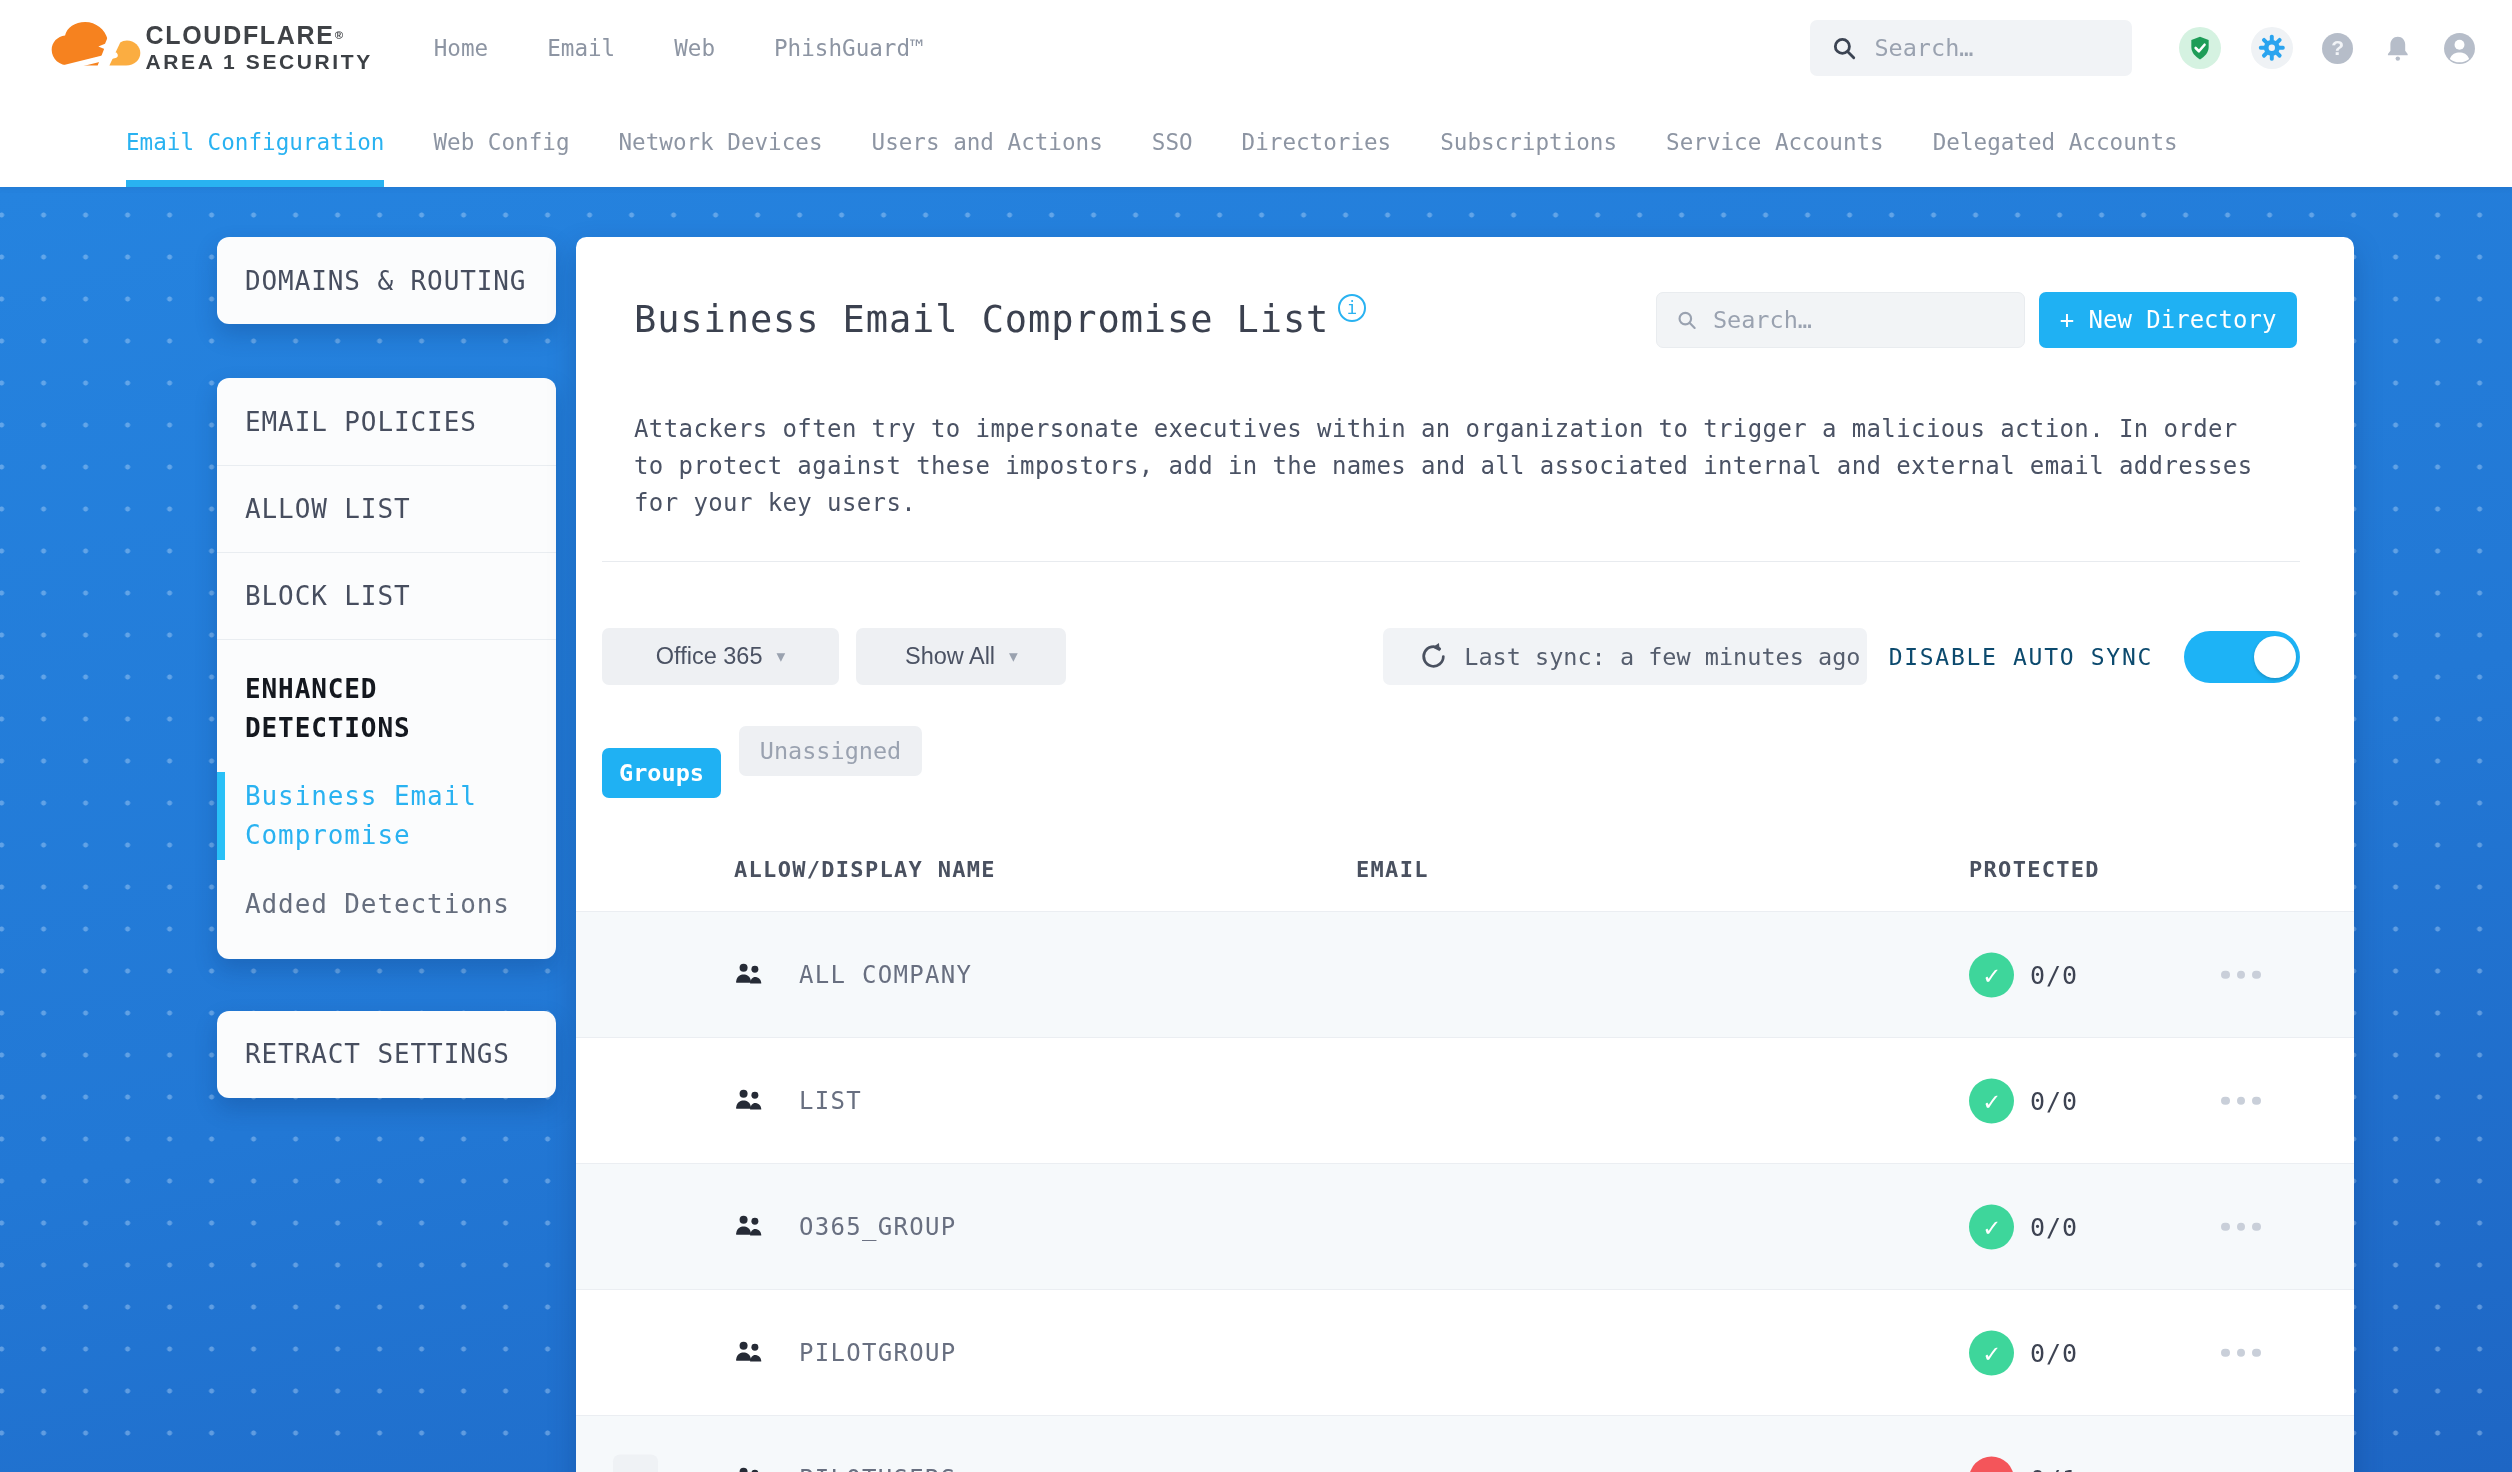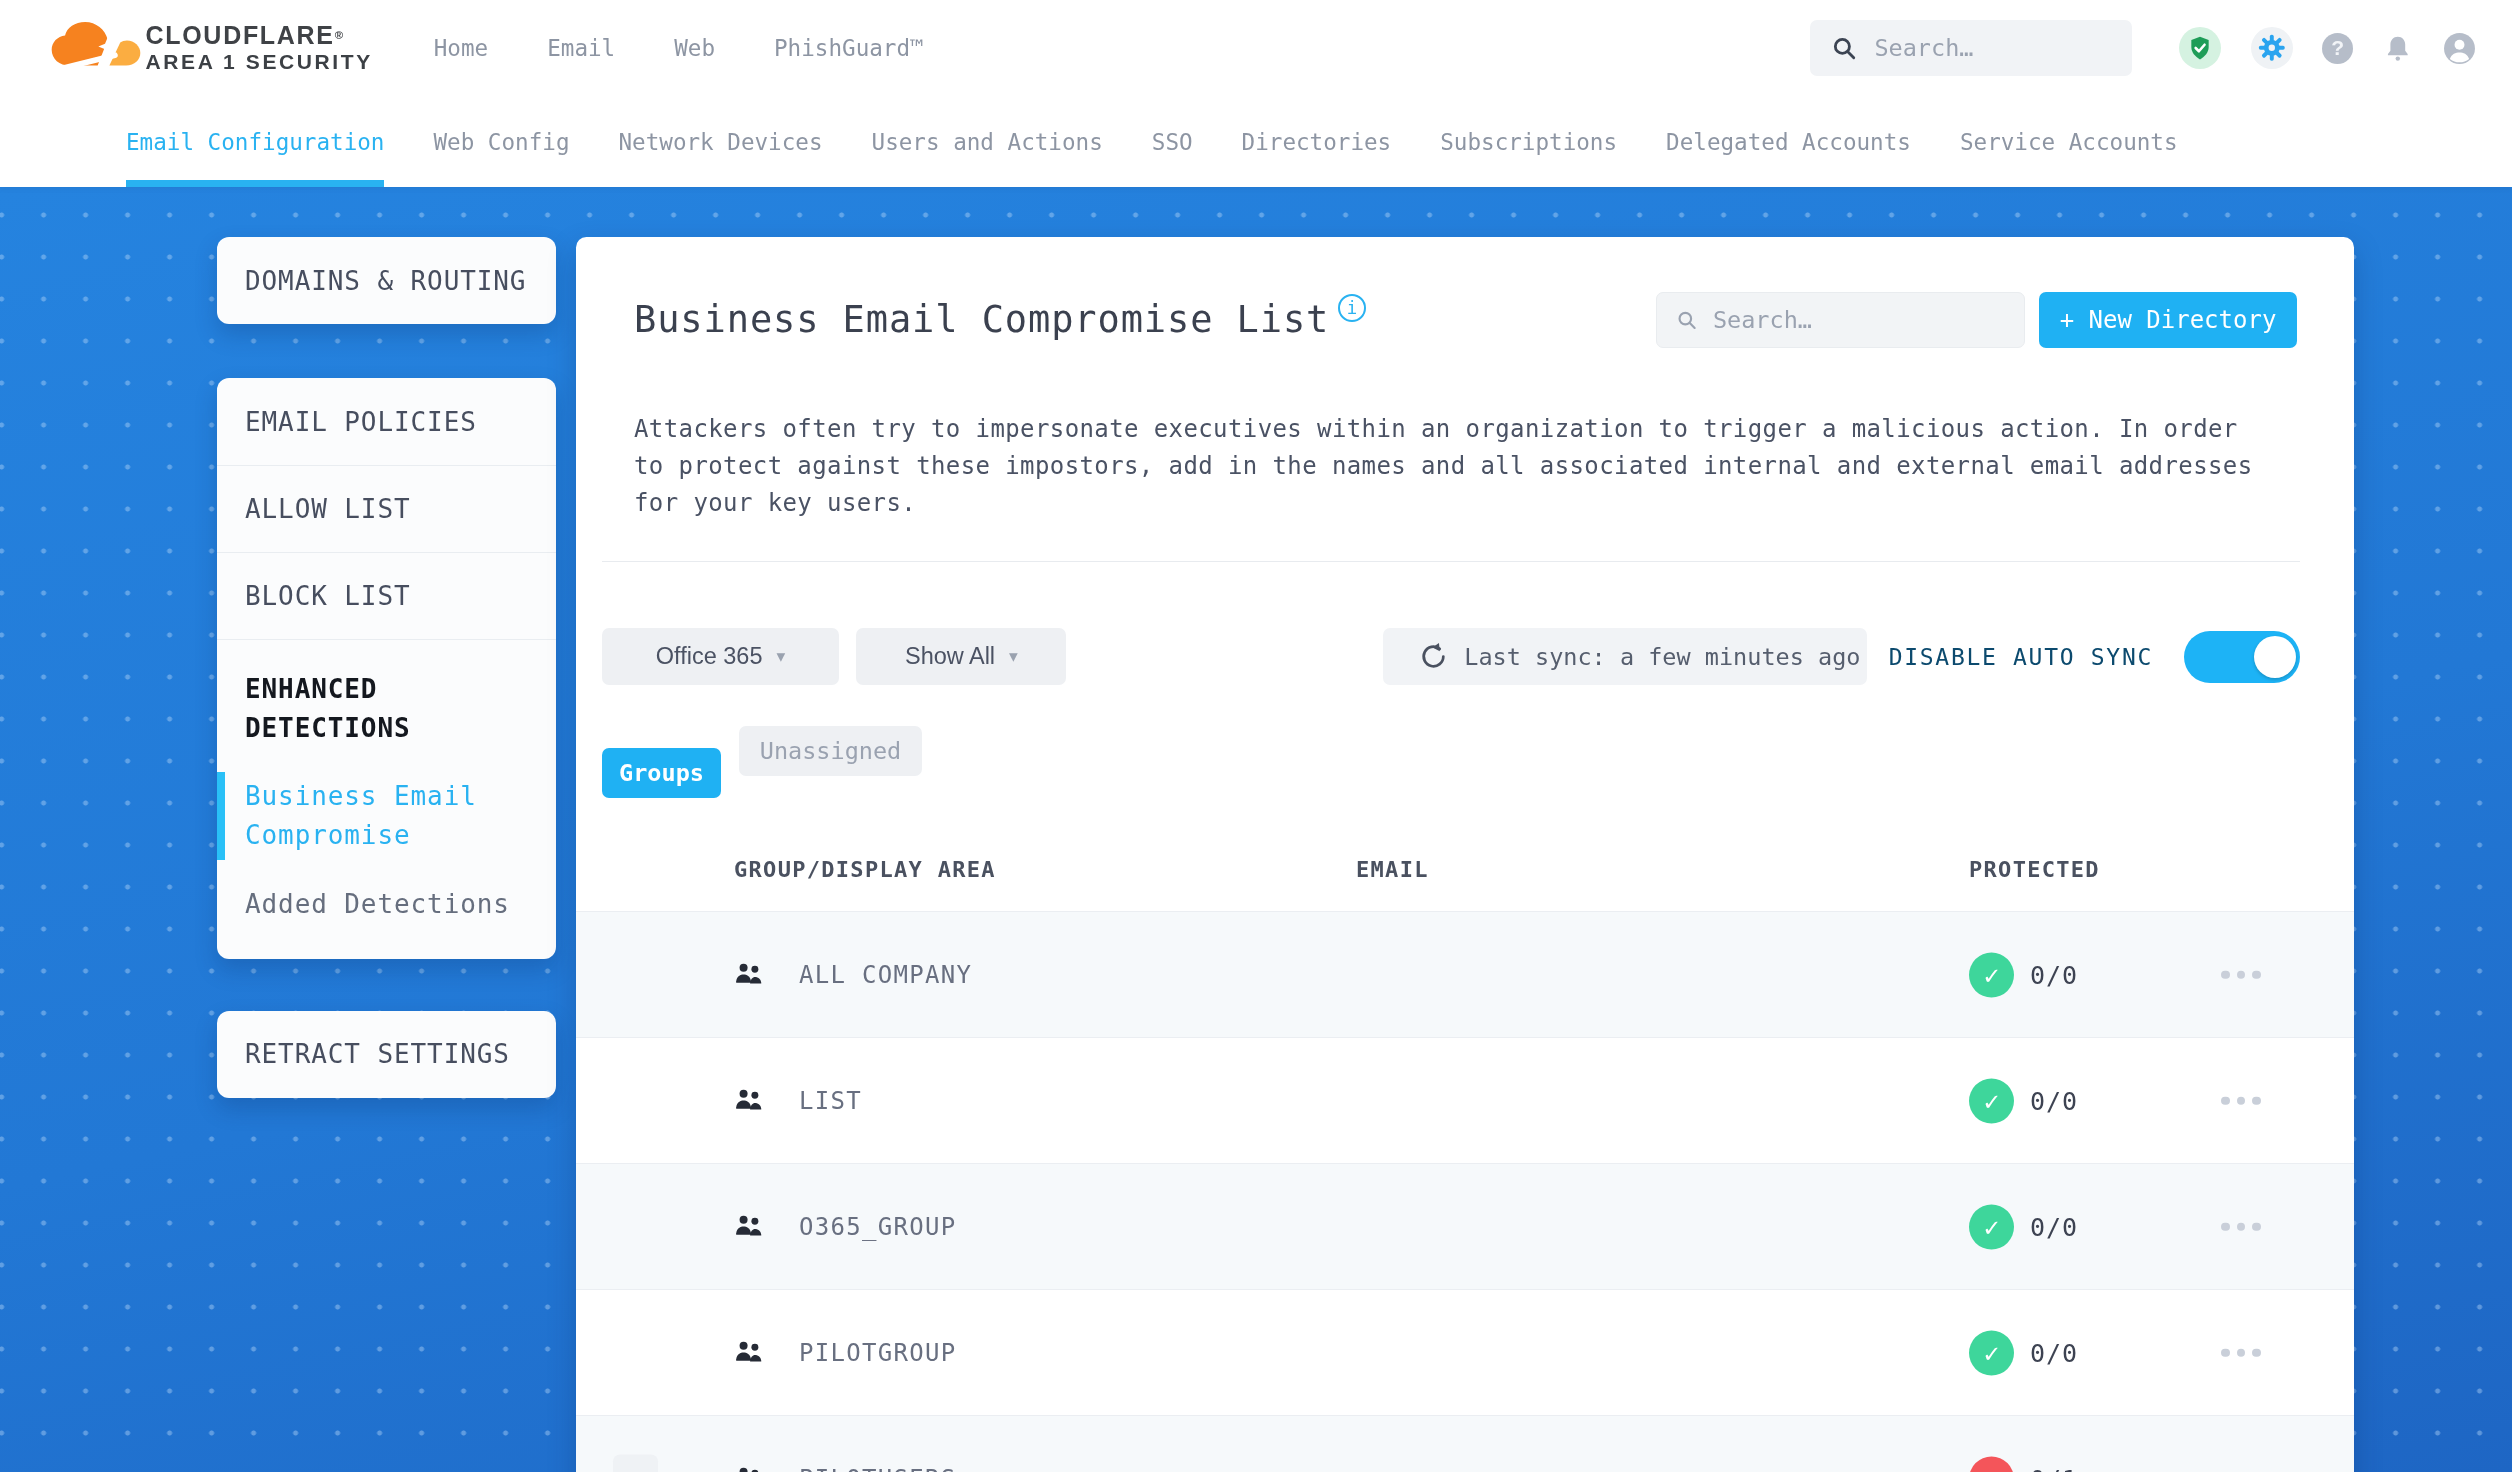--- a/index.html
+++ b/index.html
@@ -263,8 +263,8 @@
   <span class="subnav-item">SSO</span>
   <span class="subnav-item">Directories</span>
   <span class="subnav-item">Subscriptions</span>
+  <span class="subnav-item">Service Accounts</span>
   <span class="subnav-item">Delegated Accounts</span>
-  <span class="subnav-item">Service Accounts</span>
 </div>
 
 <div class="content">

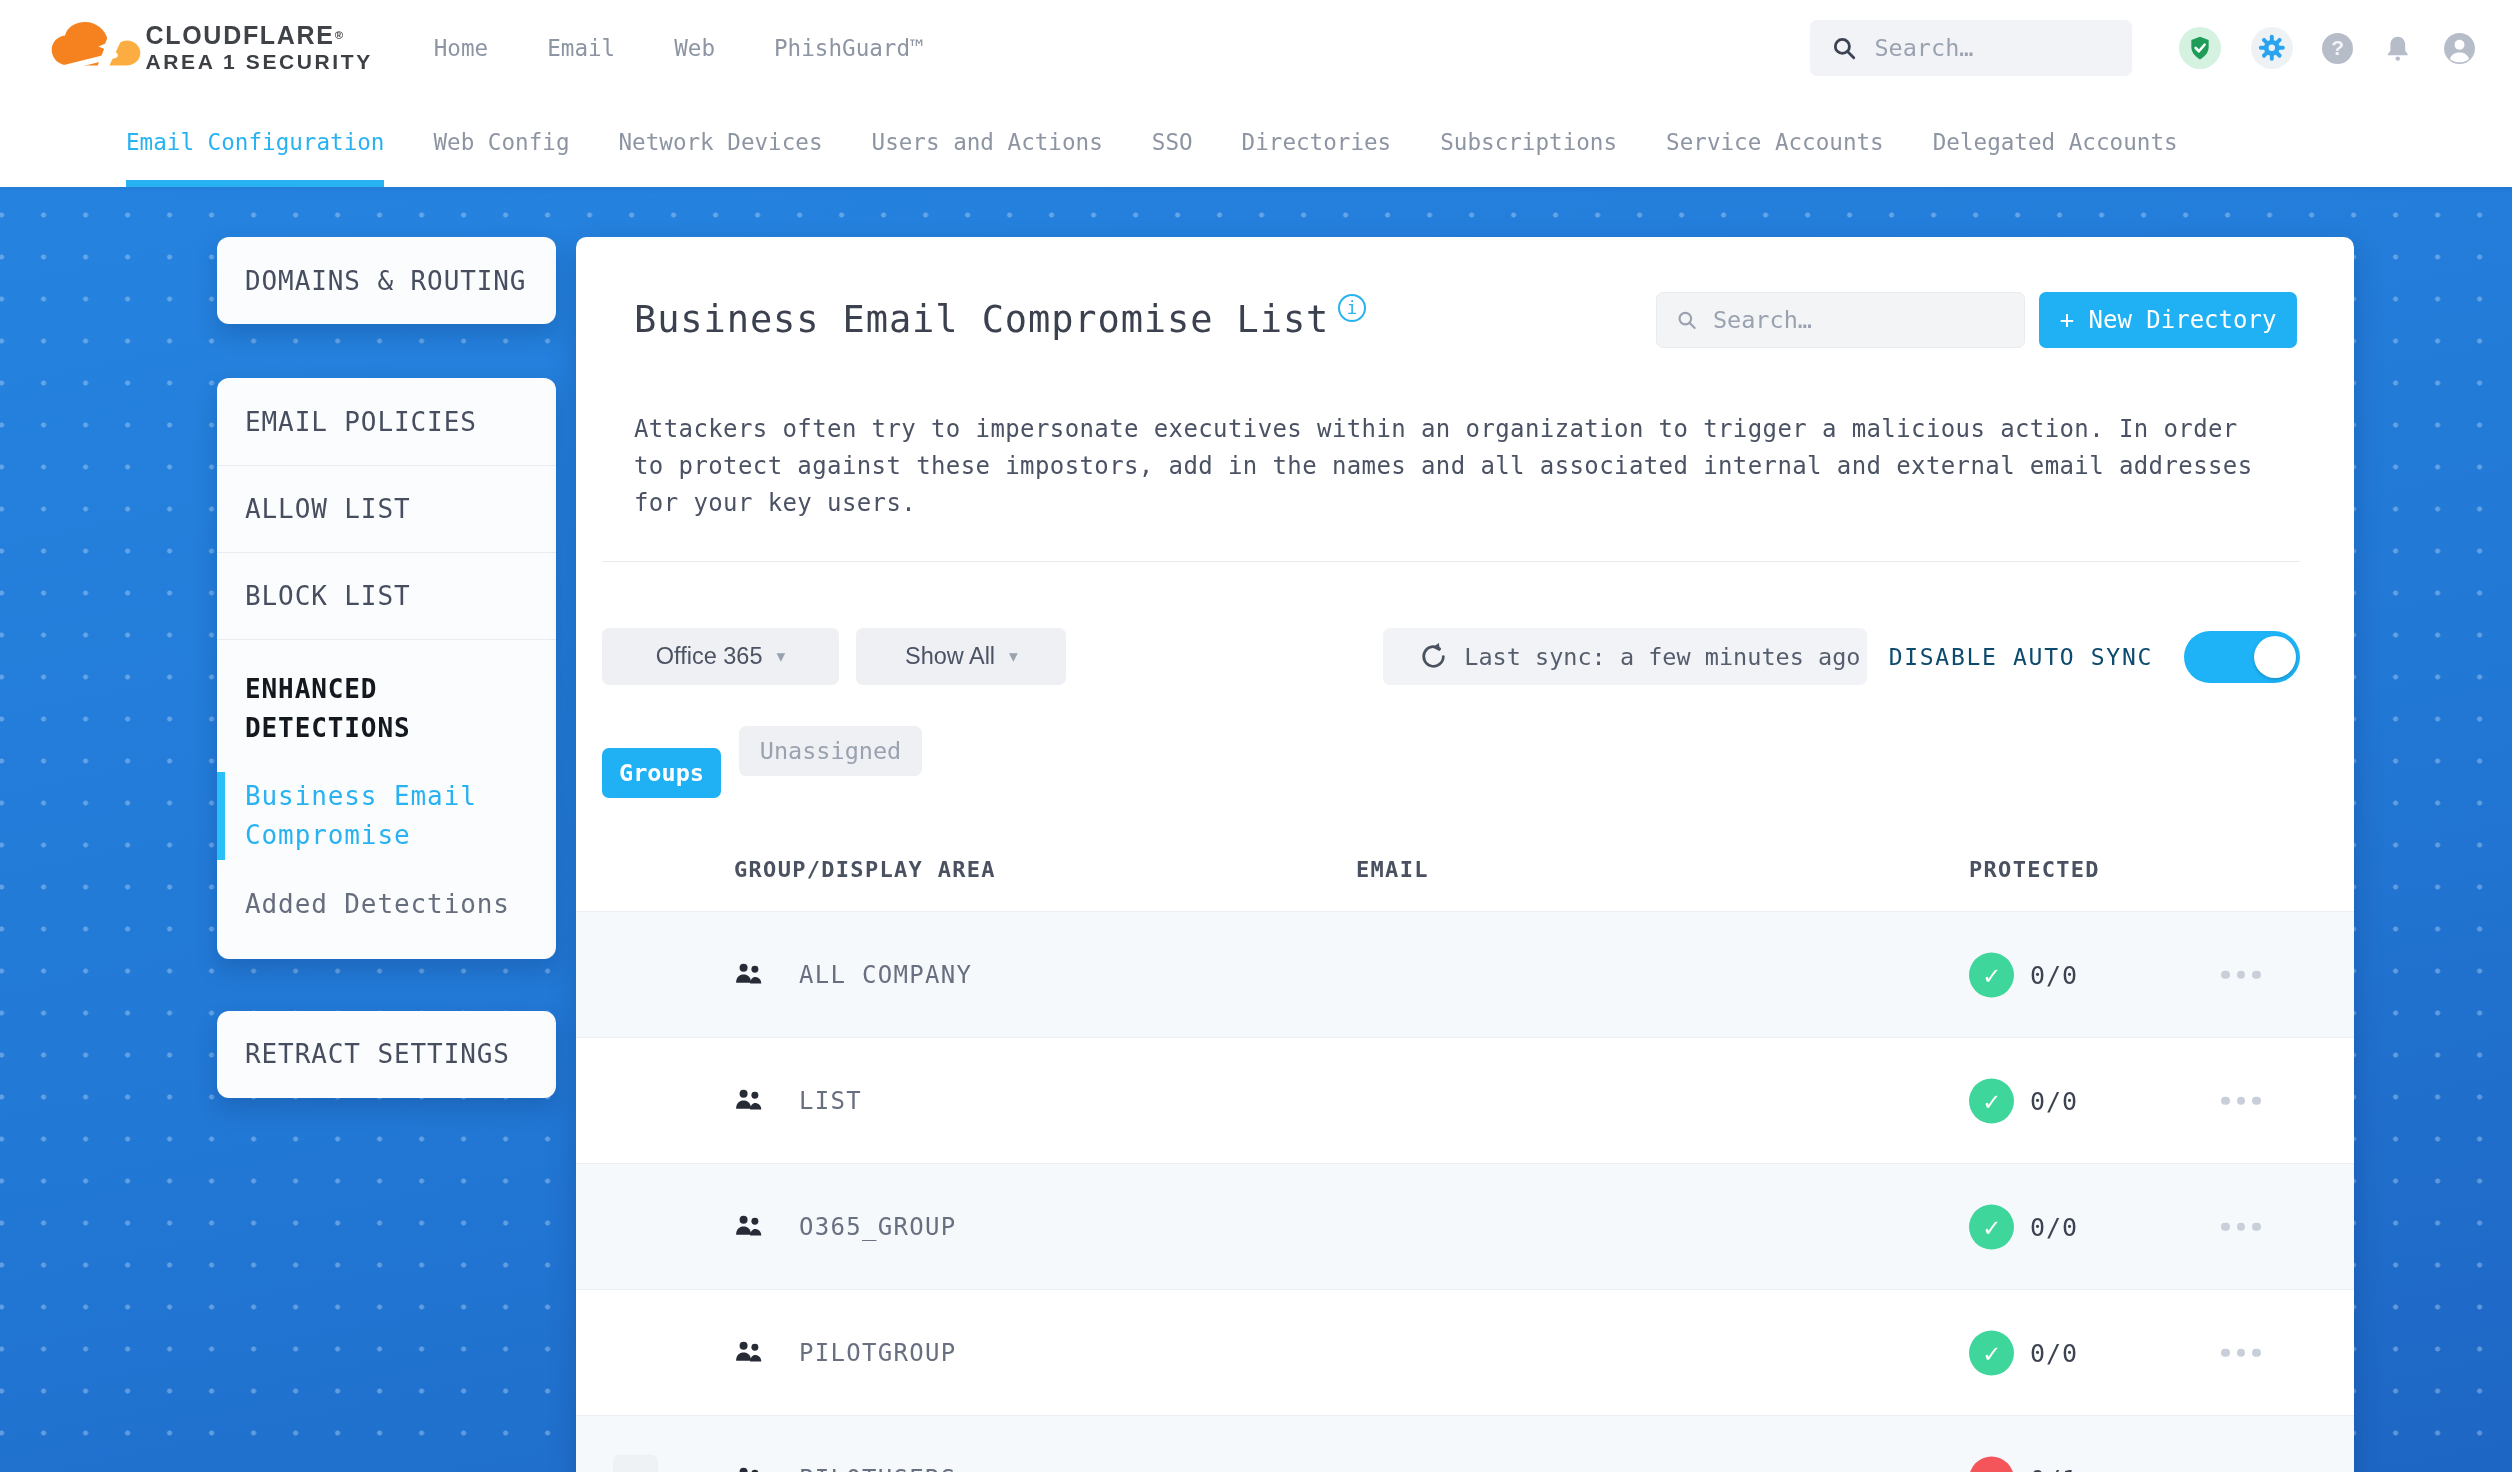--- a/index.html
+++ b/index.html
@@ -342,7 +342,7 @@
 
     <div class="table">
       <div class="thead">
-        <span class="th th-name">GROUP/DISPLAY AREA</span>
+        <span class="th th-name">ALLOW/DISPLAY NAME</span>
         <span class="th th-email">EMAIL</span>
         <span class="th th-protected">PROTECTED</span>
       </div>

